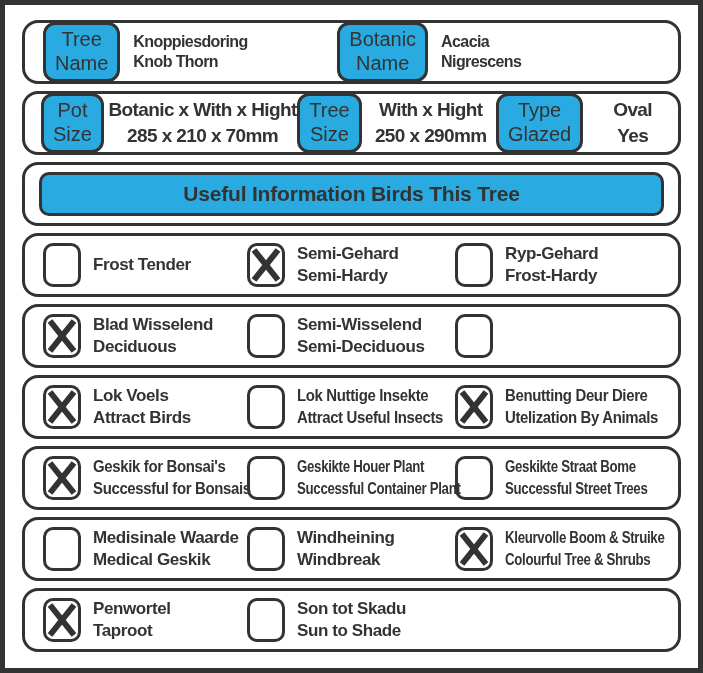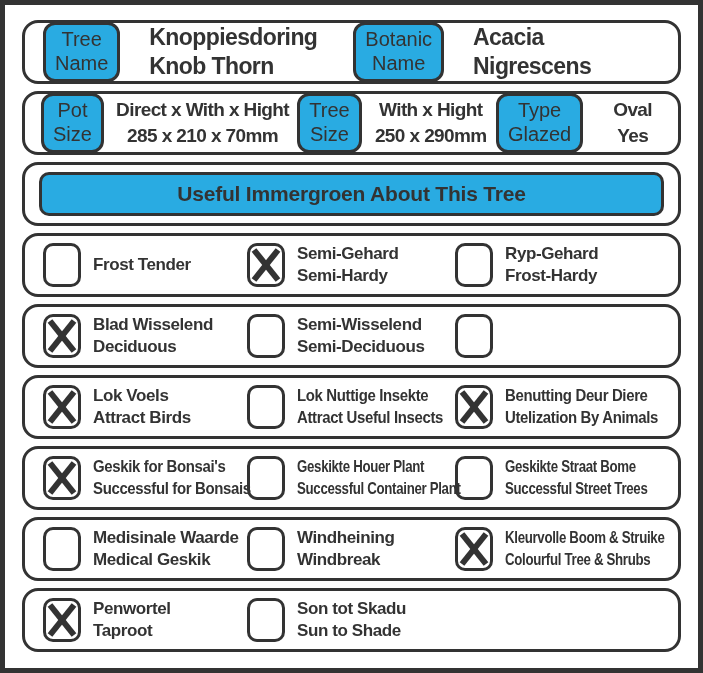--- a/index.html
+++ b/index.html
@@ -27,7 +27,7 @@
   }
   
   .name-row { padding-left:18px; }
-  .name-val { margin-left:29px; font-size:23px; font-weight:700; letter-spacing:-0.6px; line-height:1.28; }
+  .name-val { margin-left:13px; font-size:16px; font-weight:700; letter-spacing:-0.6px; line-height:1.28; }
   .name-val.first { width:204px; }
   
   .size-row { padding-left:16px; }

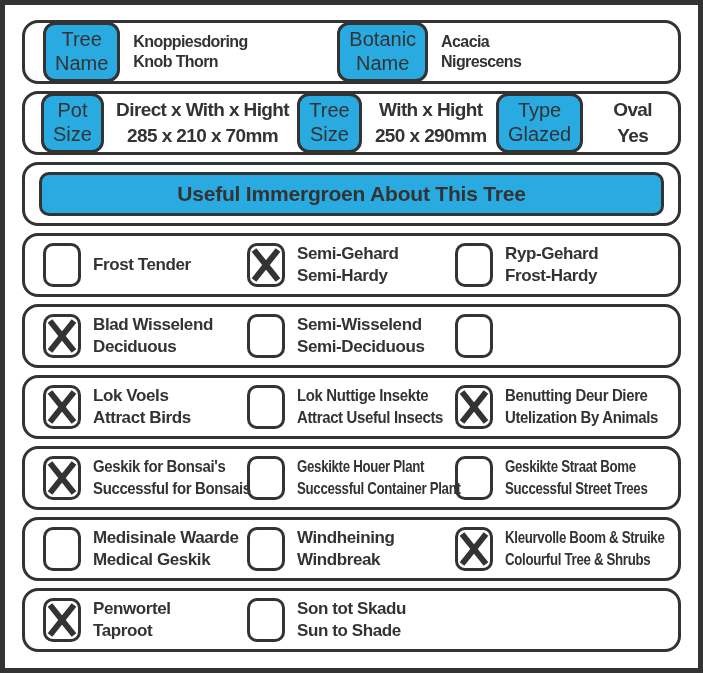--- a/index.html
+++ b/index.html
@@ -86,7 +86,7 @@
       <div>Size</div>
     </div>
     <div class="size-val v1">
-      <div>Direct x With x Hight</div>
+      <div>Botanic x With x Hight</div>
       <div>285 x 210 x 70mm</div>
     </div>
     <div class="badge">

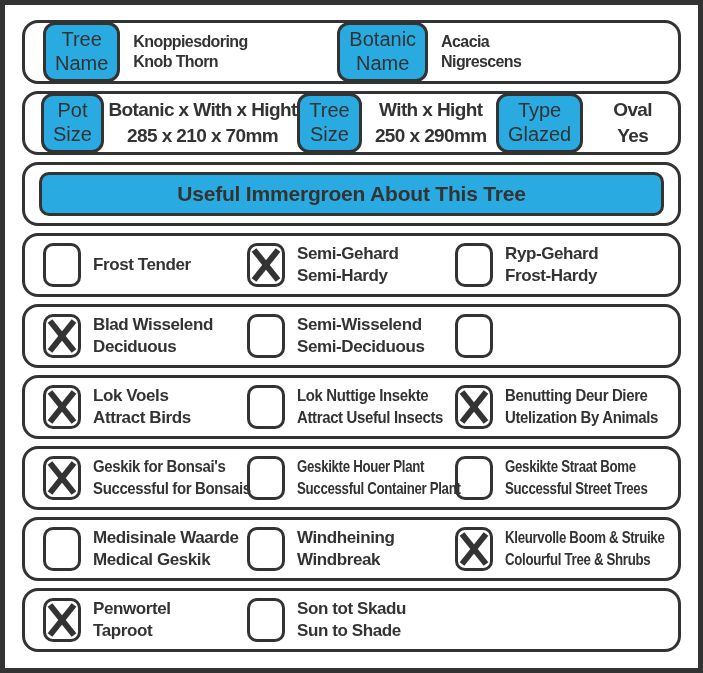--- a/index.html
+++ b/index.html
@@ -108,7 +108,7 @@
   </div>
 
   <div class="row banner-row">
-    <div class="banner">Useful Immergroen About This Tree</div>
+    <div class="banner">Useful Information Birds This Tree</div>
   </div>
 
   <div class="row attr-row">

